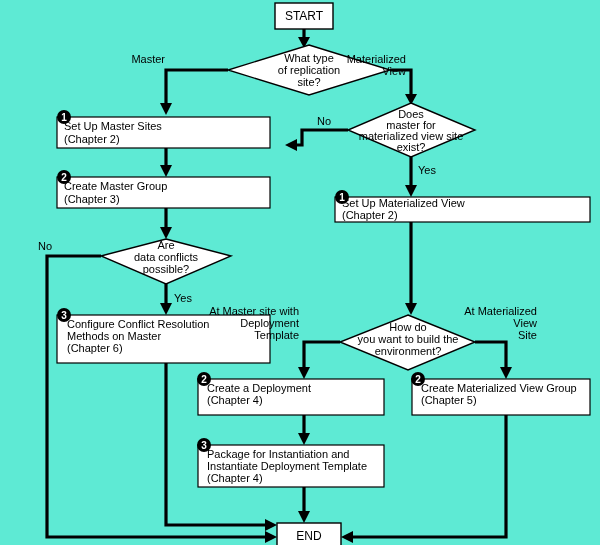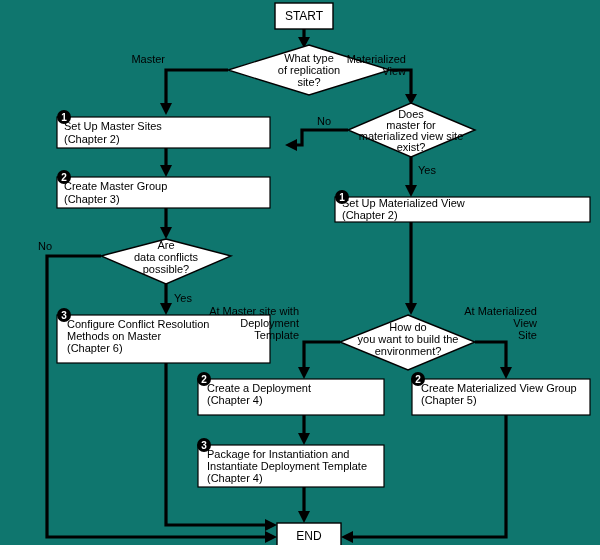--- a/index.html
+++ b/index.html
@@ -11,7 +11,7 @@
     position: relative;
     width: 600px;
     height: 545px;
-    background: #0f766e;
+    background: #5eead4;
     font-family: "Liberation Sans", sans-serif;
     overflow: hidden;
   }

